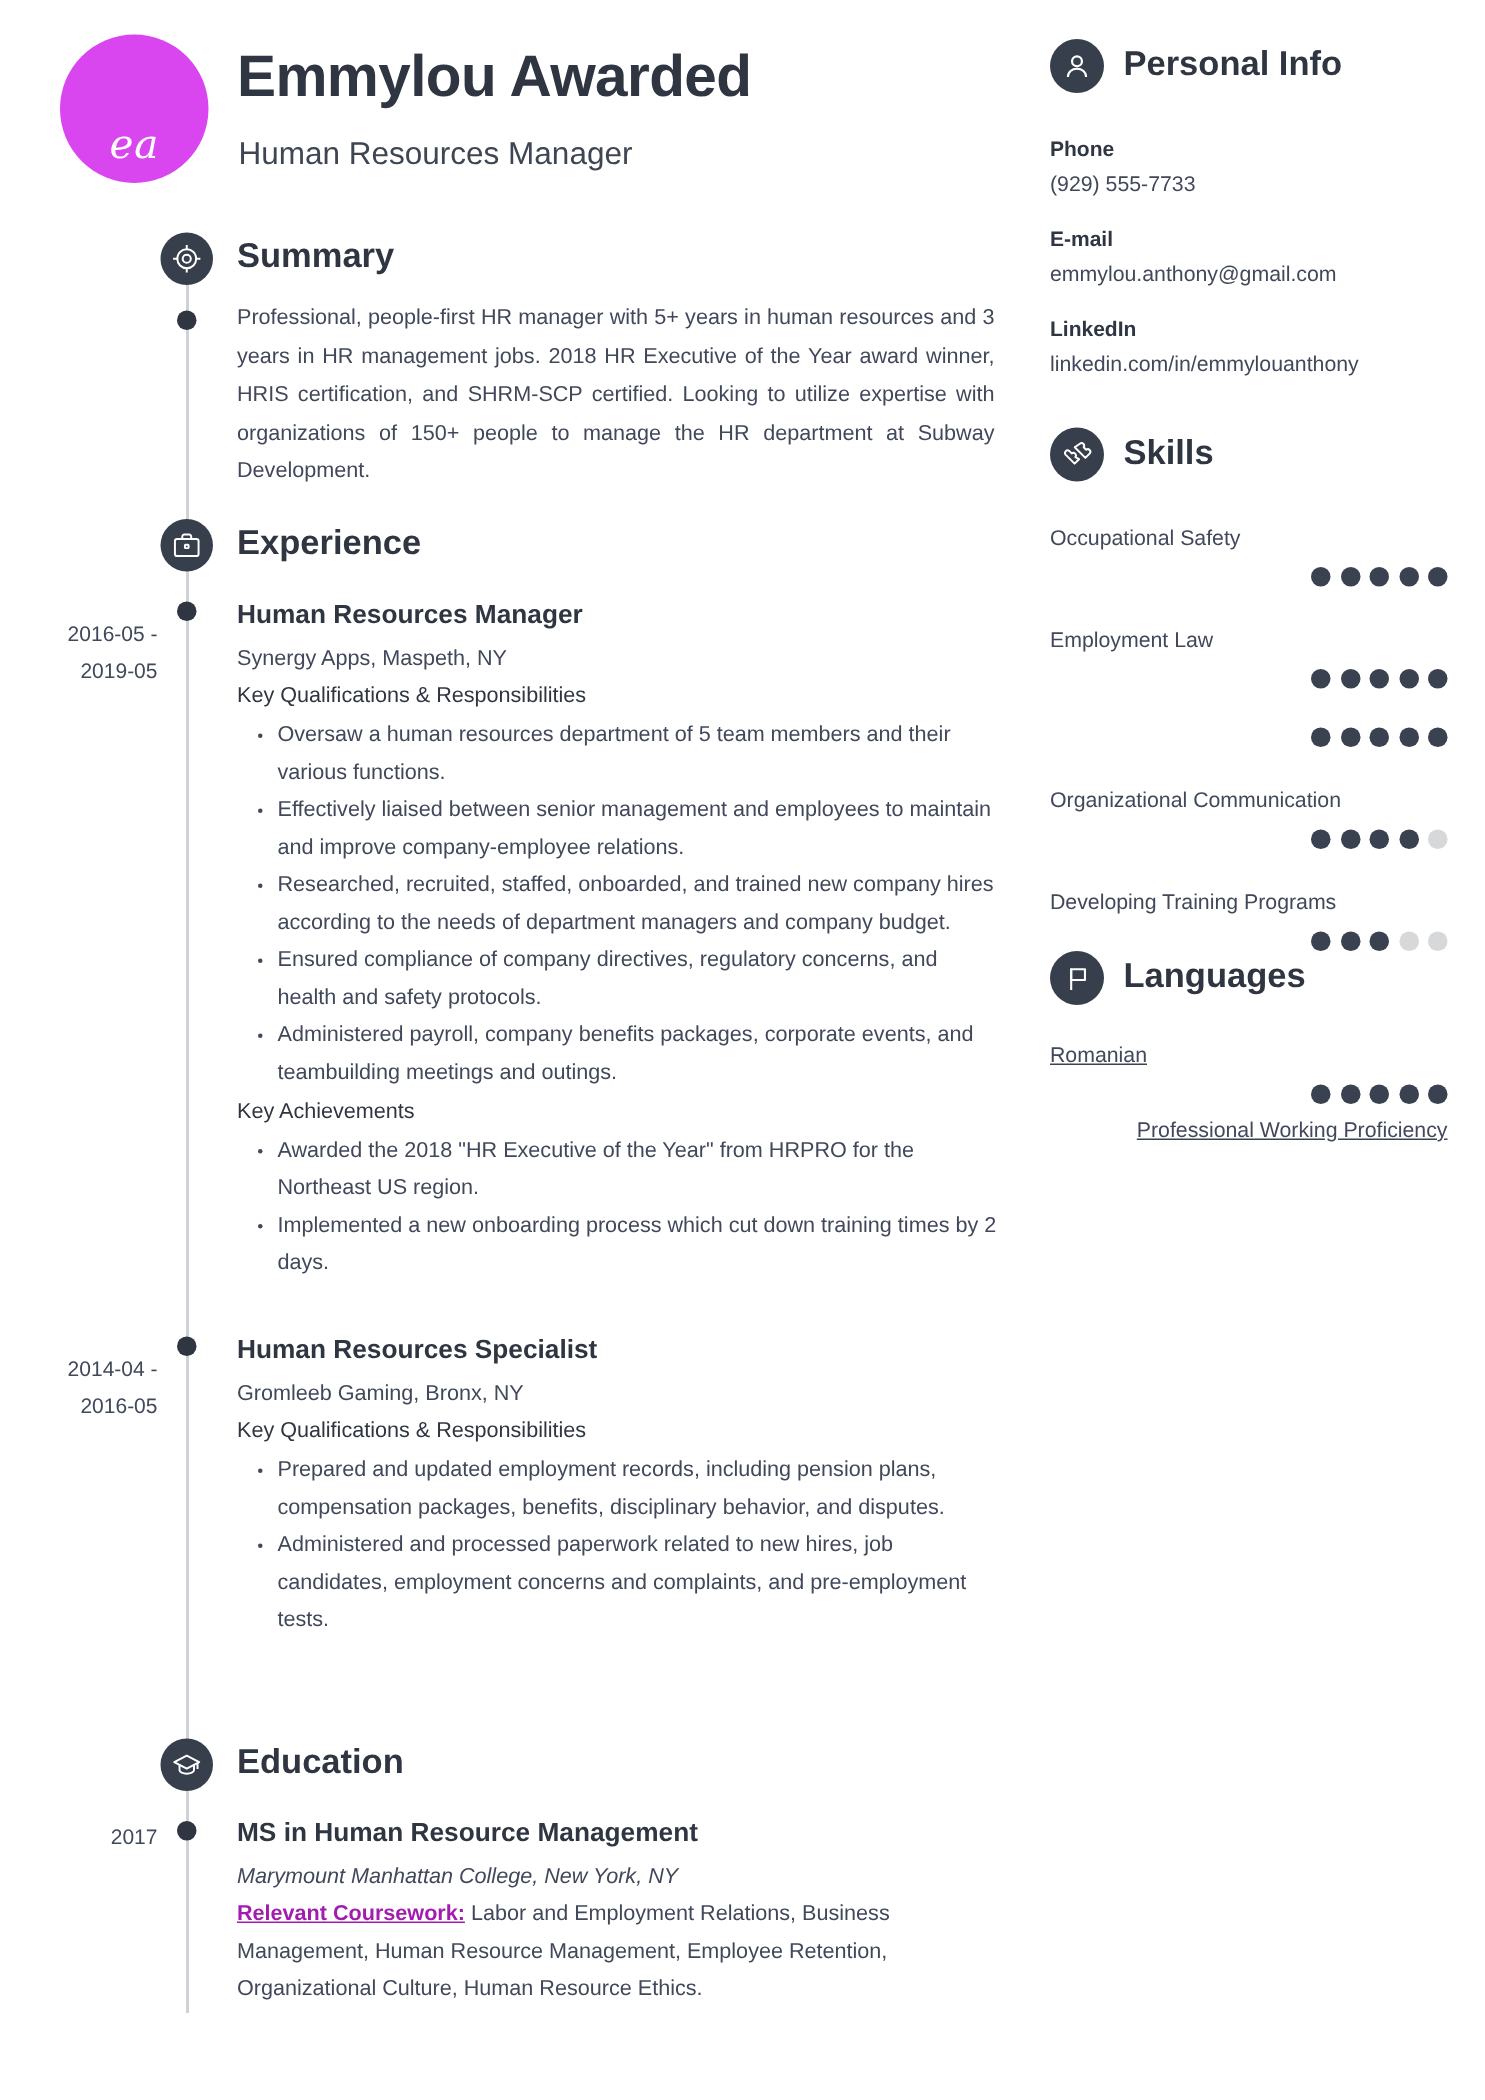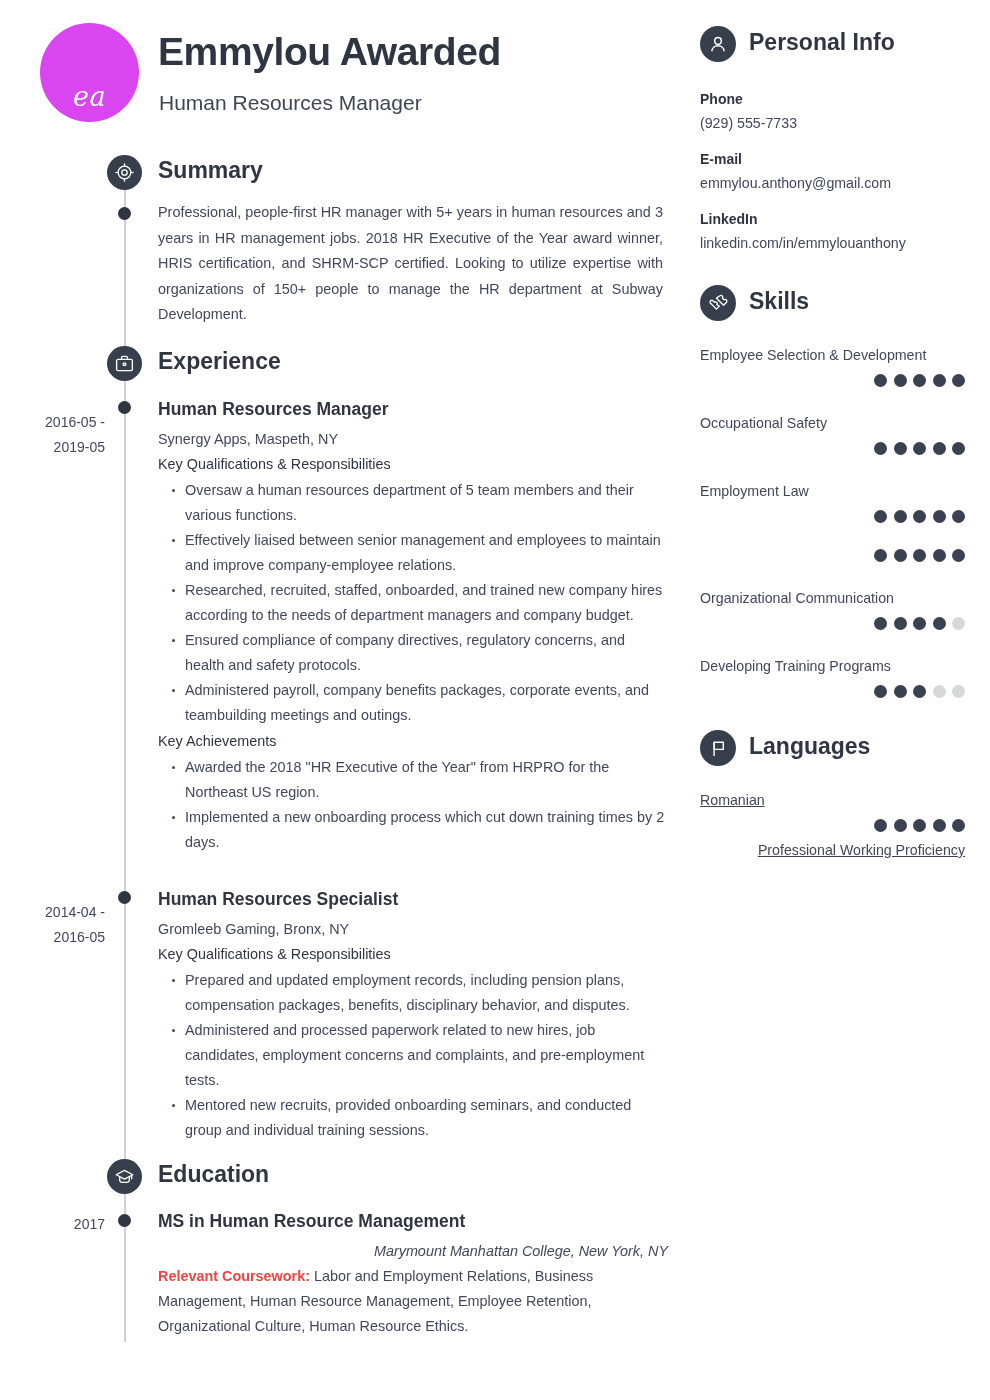--- a/index.html
+++ b/index.html
@@ -380,16 +380,6 @@
       <span class="rsec-title">Skills</span>
     </div>
 
-    <div class="skill" style="margin-top:22px;">
-      <div class="skill-name">Employee Selection &amp; Development</div>
-      <div class="dots">
-          <span class="dot"></span>
-          <span class="dot"></span>
-          <span class="dot"></span>
-          <span class="dot"></span>
-          <span class="dot"></span>
-        </div>
-    </div>
     <div class="skill">
       <div class="skill-name">Occupational Safety</div>
       <div class="dots">

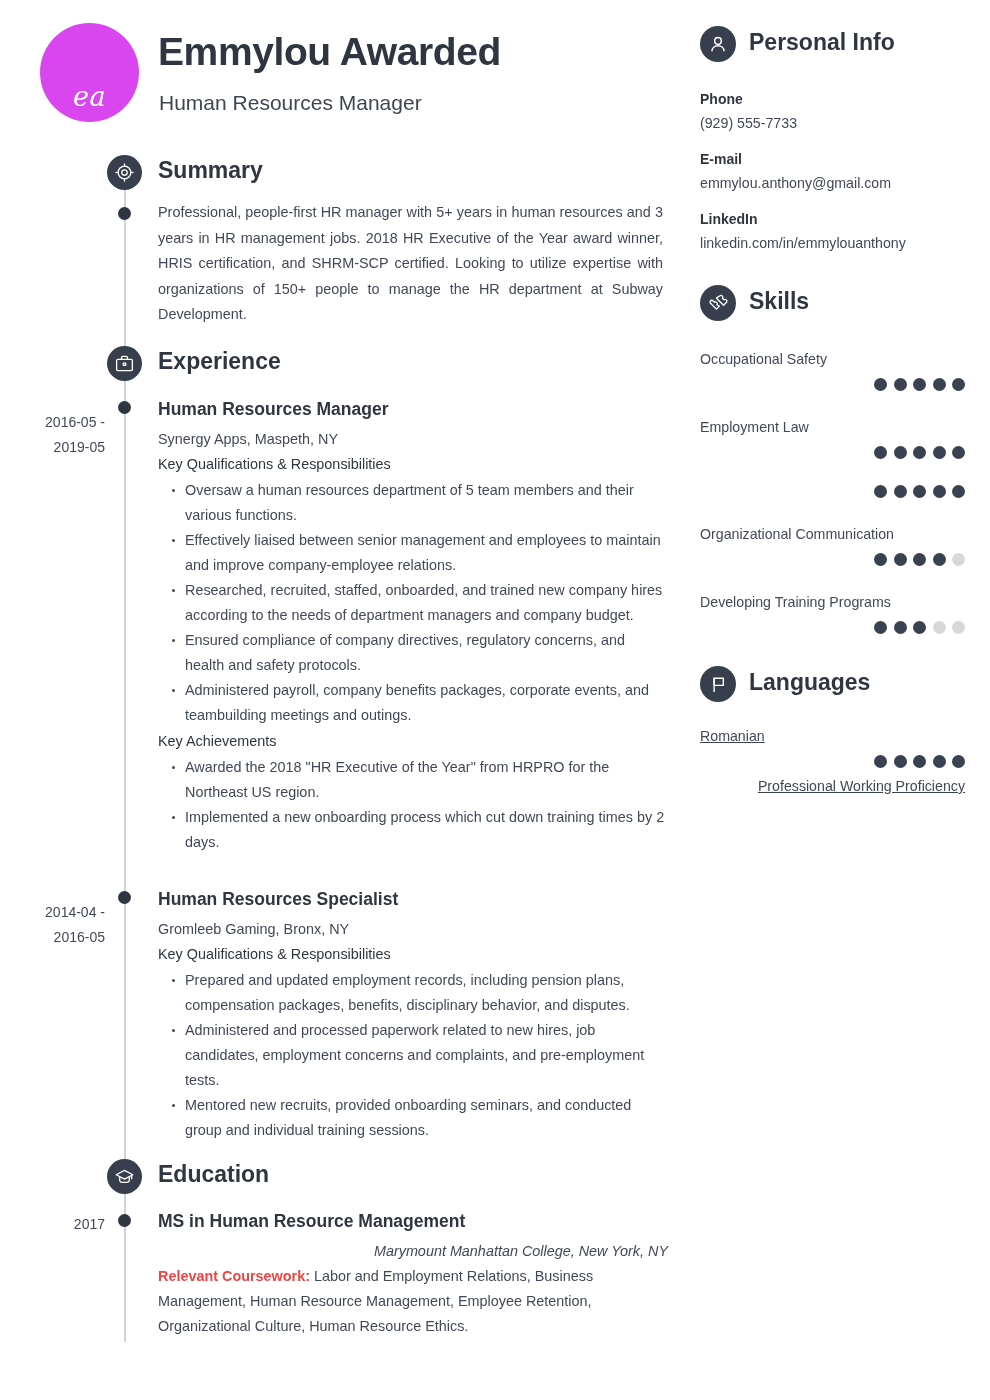--- a/index.html
+++ b/index.html
@@ -430,7 +430,7 @@
         </div>
     </div>
 
-    <div class="rsec-head" style="margin-top:32px;">
+    <div class="rsec-head" style="">
       <span class="rsec-icon">
         <svg width="21" height="21" viewBox="0 0 24 24" fill="none" stroke="#ffffff" stroke-width="1.6" stroke-linejoin="round">
           <path d="M7 4.2 v16.4"></path>

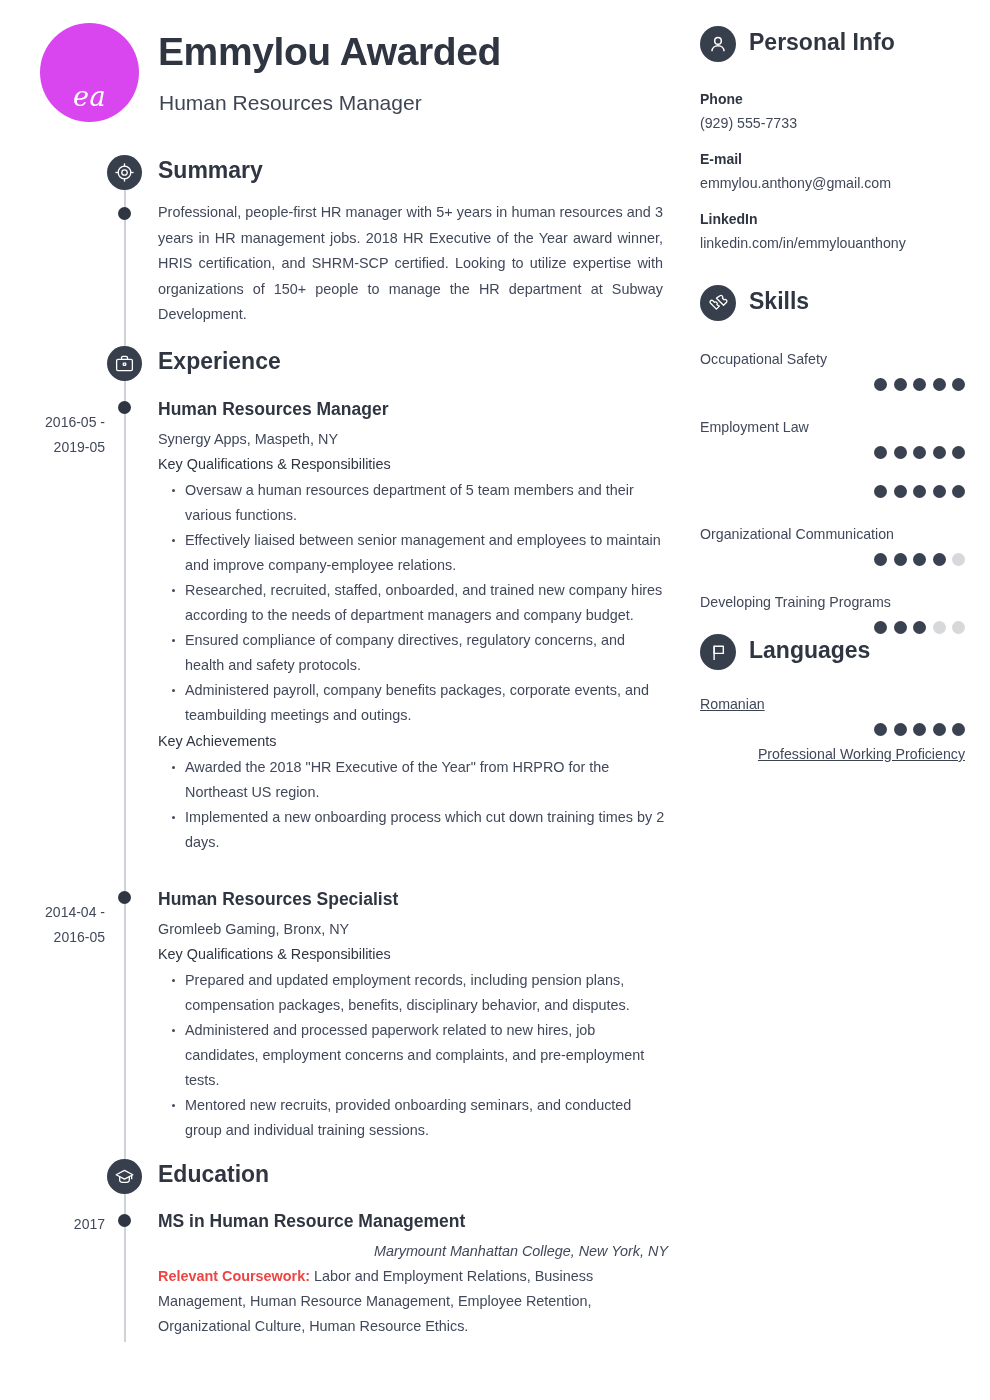--- a/index.html
+++ b/index.html
@@ -321,7 +321,6 @@
       <ul class="bullets">
         <li>Prepared and updated employment records, including pension plans, compensation packages, benefits, disciplinary behavior, and disputes.</li>
         <li>Administered and processed paperwork related to new hires, job candidates, employment concerns and complaints, and pre-employment tests.</li>
-        <li>Mentored new recruits, provided onboarding seminars, and conducted group and individual training sessions.</li>
       </ul>
     </div>
 

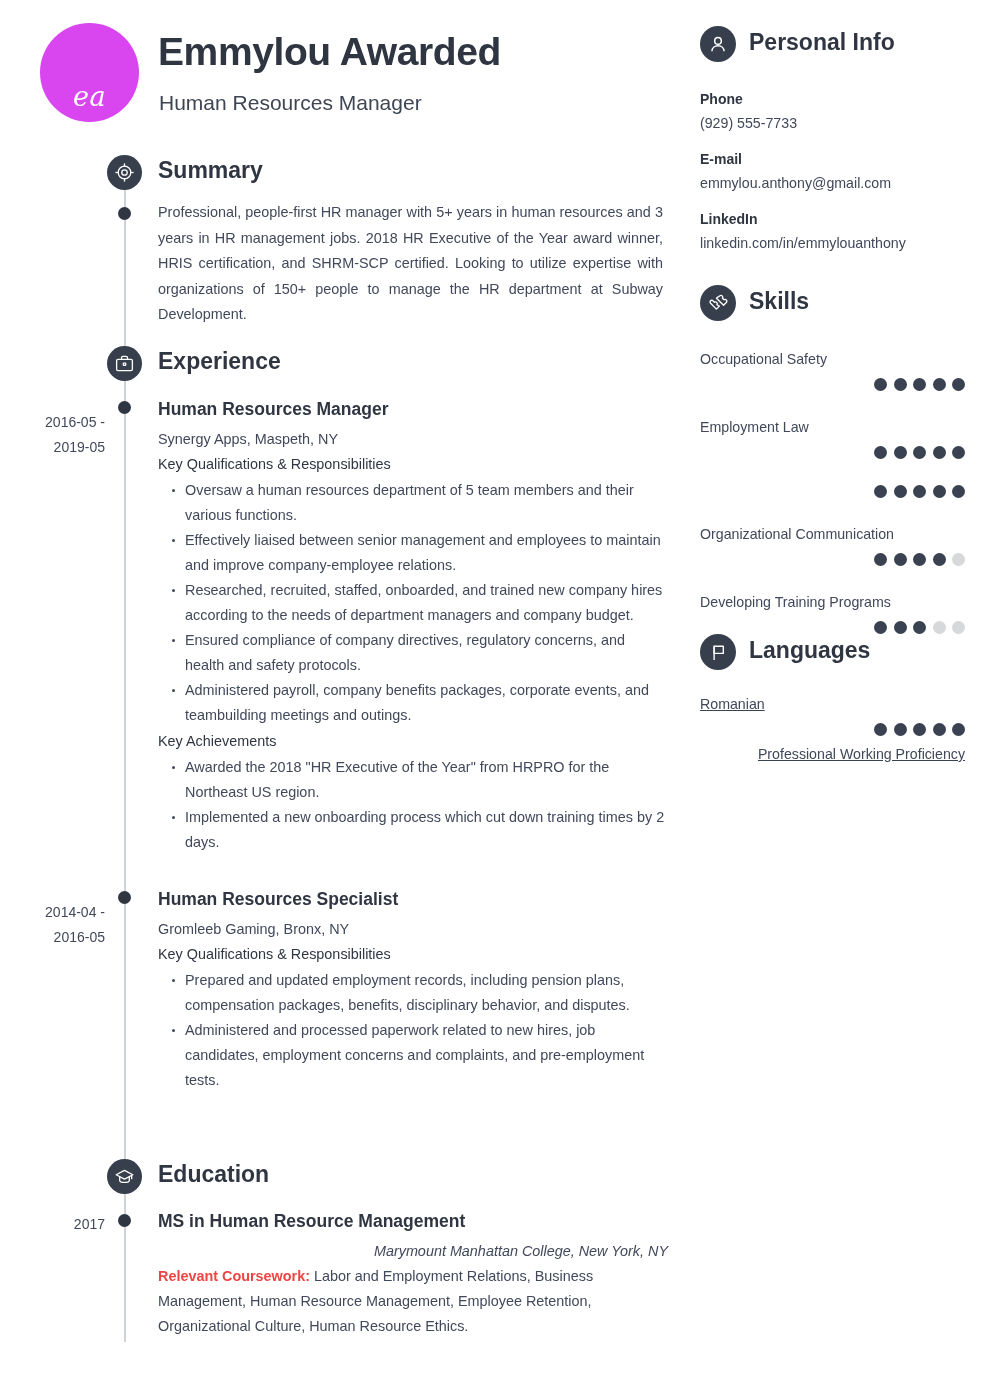--- a/index.html
+++ b/index.html
@@ -141,7 +141,7 @@
     color: #41485a;
     margin-top: 7px;
   }
-  .entry-sub.italic { font-style: italic; text-align: right; }
+  .entry-sub.italic { font-style: italic; }
   .sub-head {
     font-size: 14.4px;
     font-weight: normal;

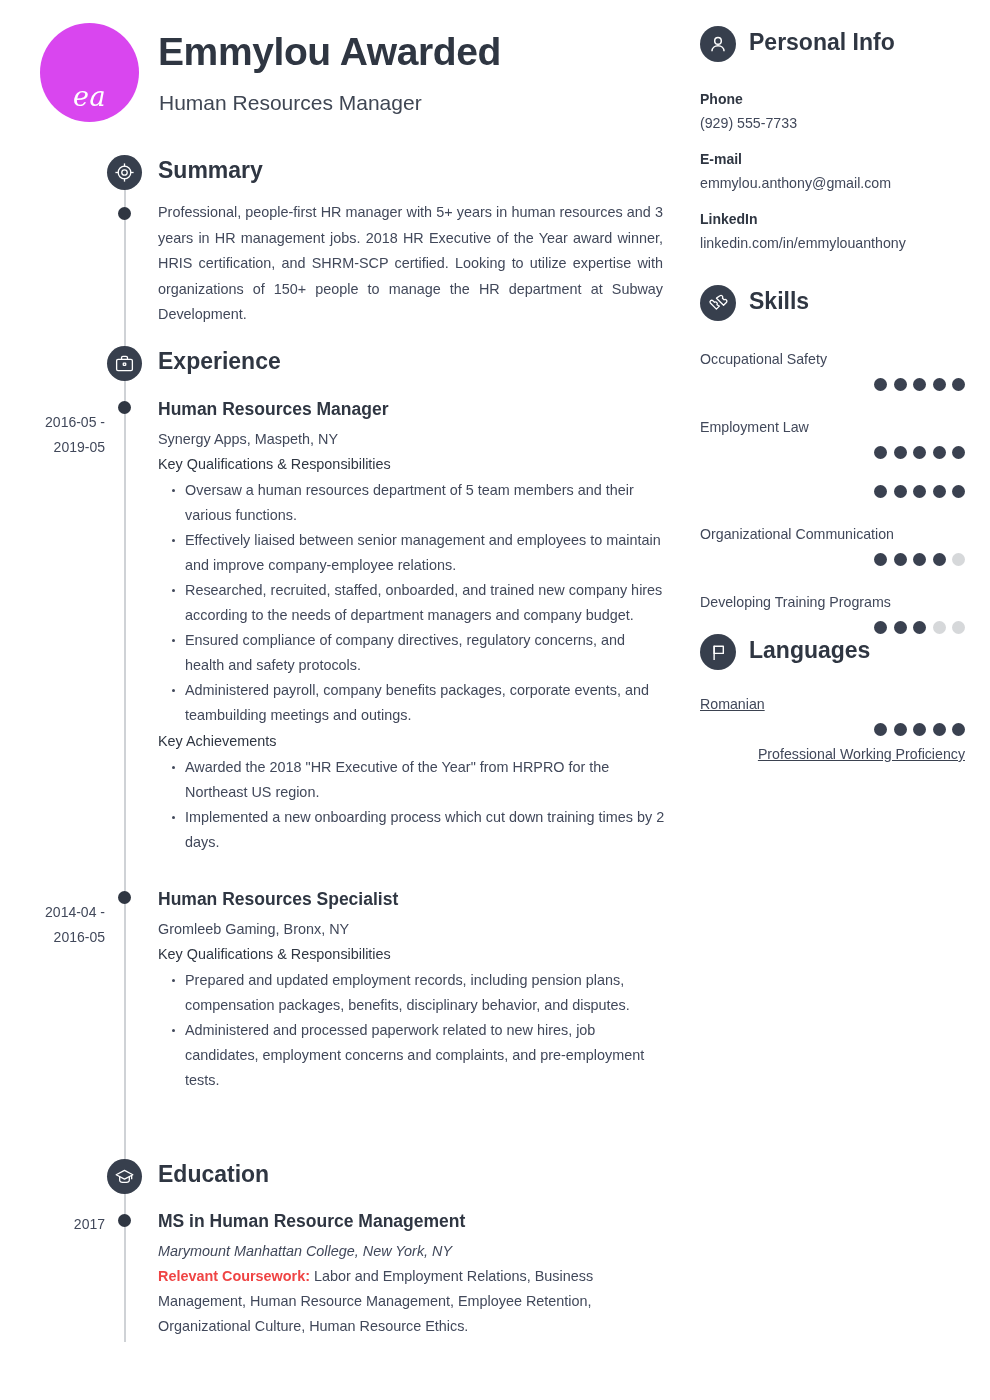--- a/index.html
+++ b/index.html
@@ -176,7 +176,7 @@
     color: #41485a;
     margin-top: 1px;
   }
-  .course-para b { color: #ef4444; }
+  .course-para b { color: #a21caf; text-decoration: underline; }
 
   
   .rsec-head {

